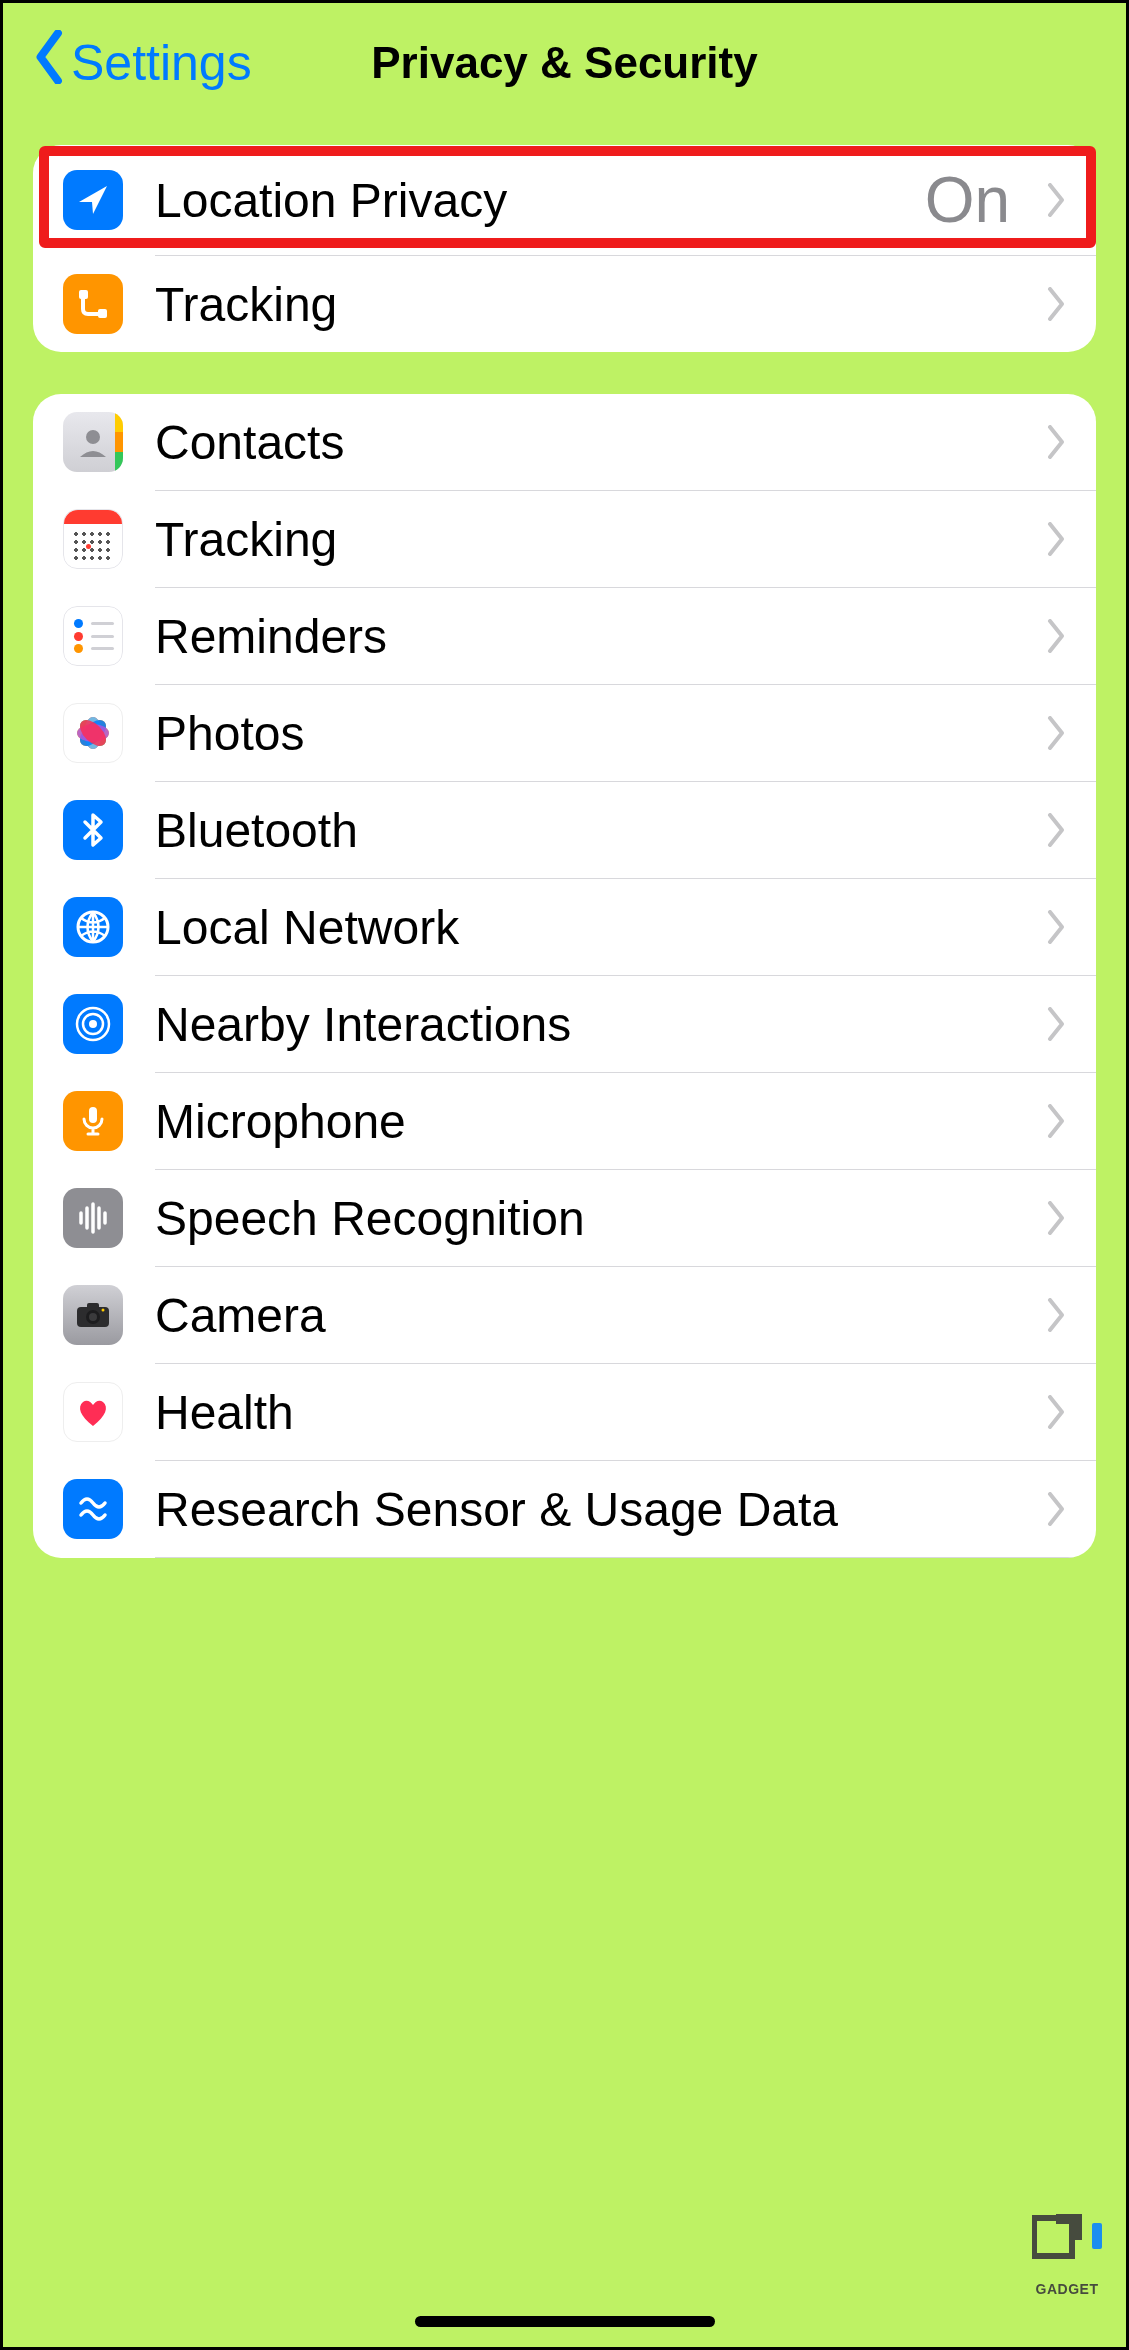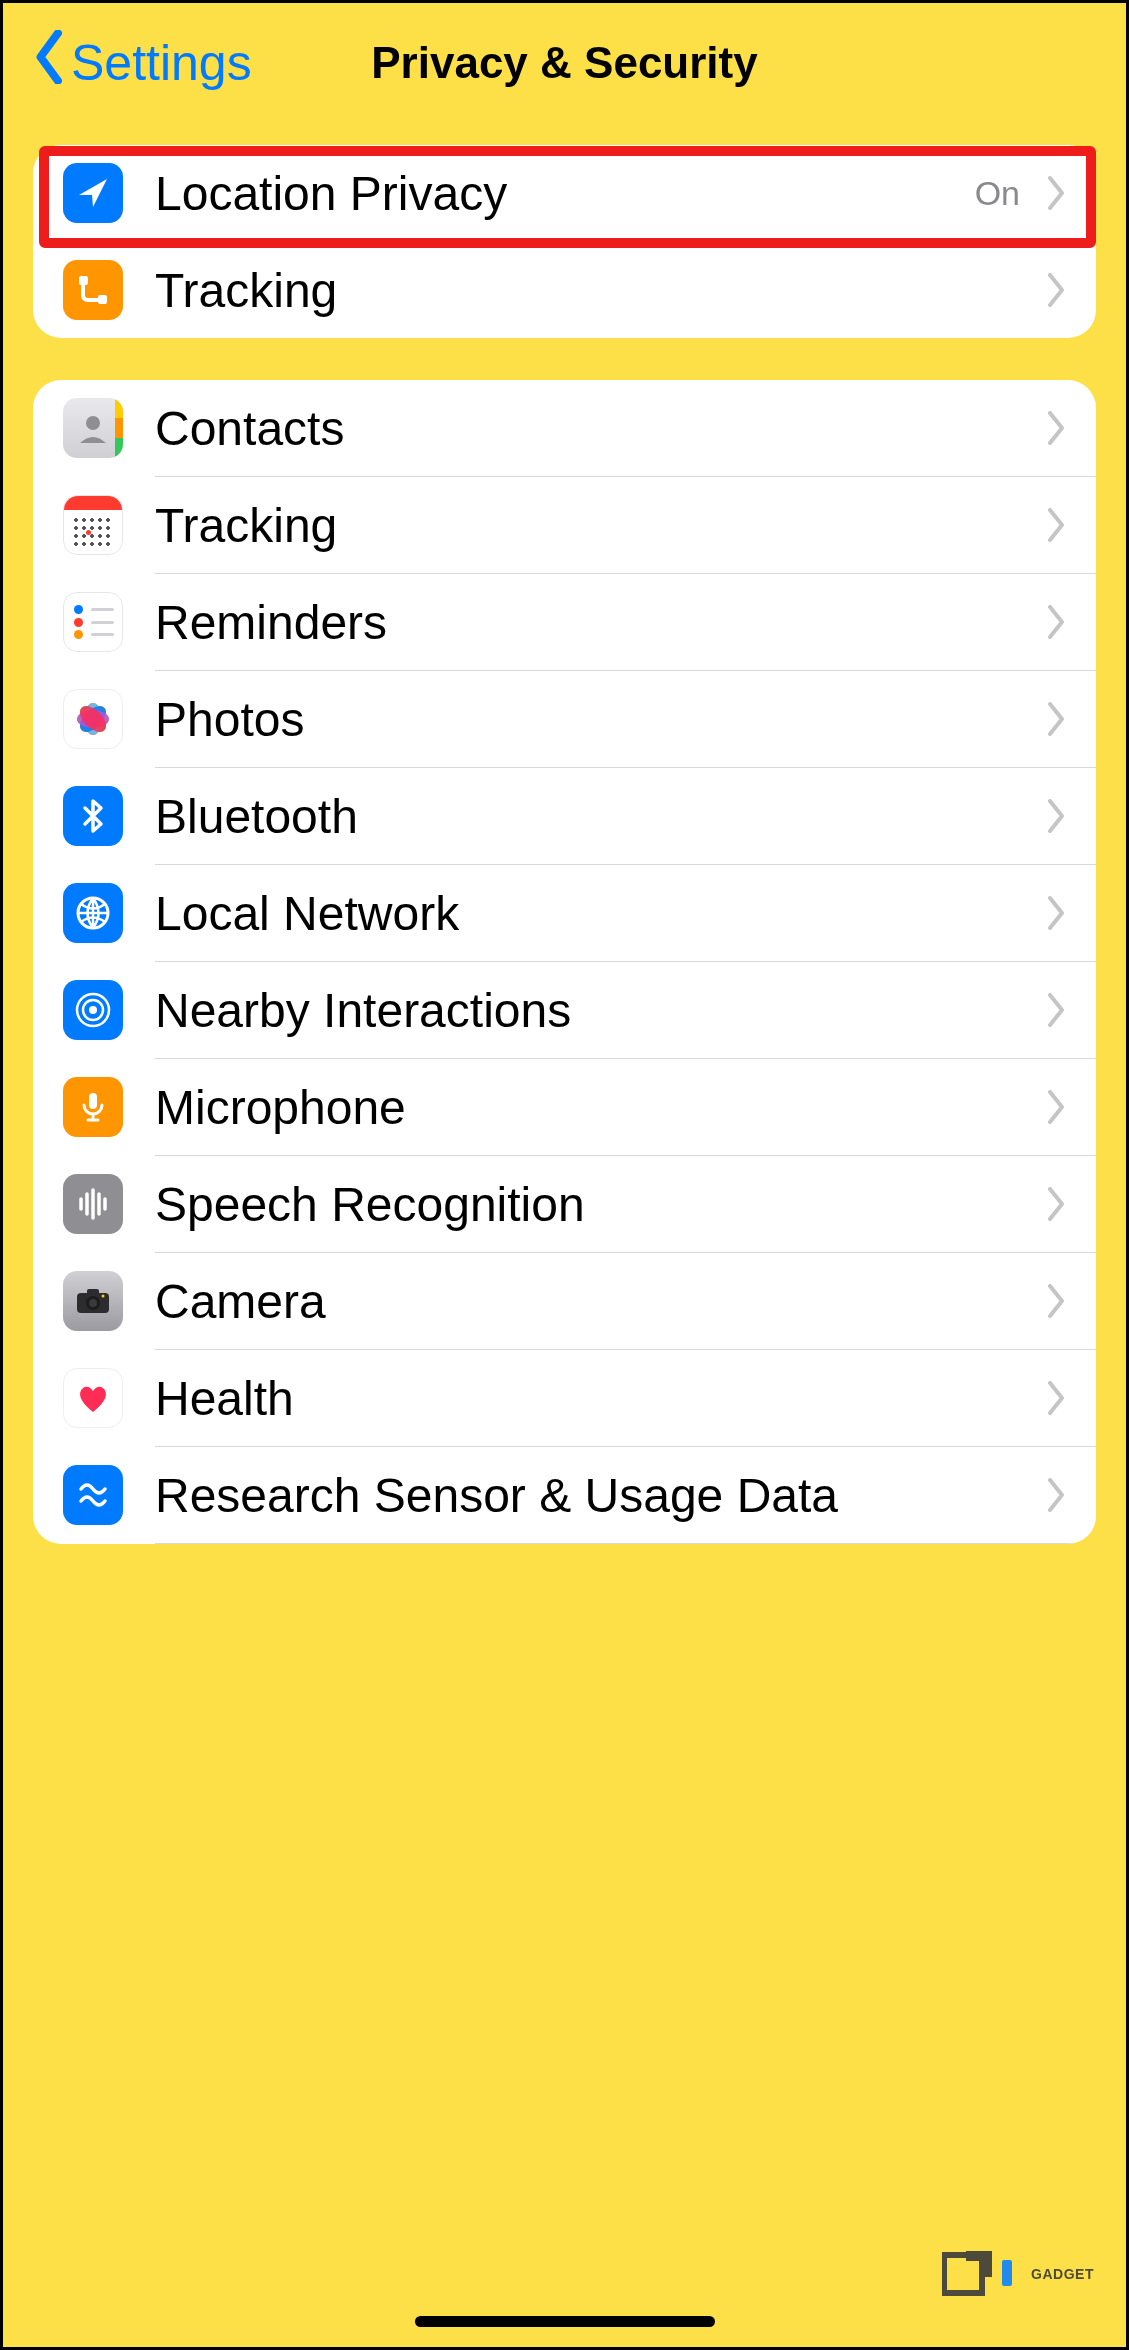--- a/index.html
+++ b/index.html
@@ -12,7 +12,7 @@
   .frame {
     position: absolute; inset: 0;
     border: 3px solid #000;
-    background: #fde047;
+    background: #bef264;
     overflow: hidden;
   }
 

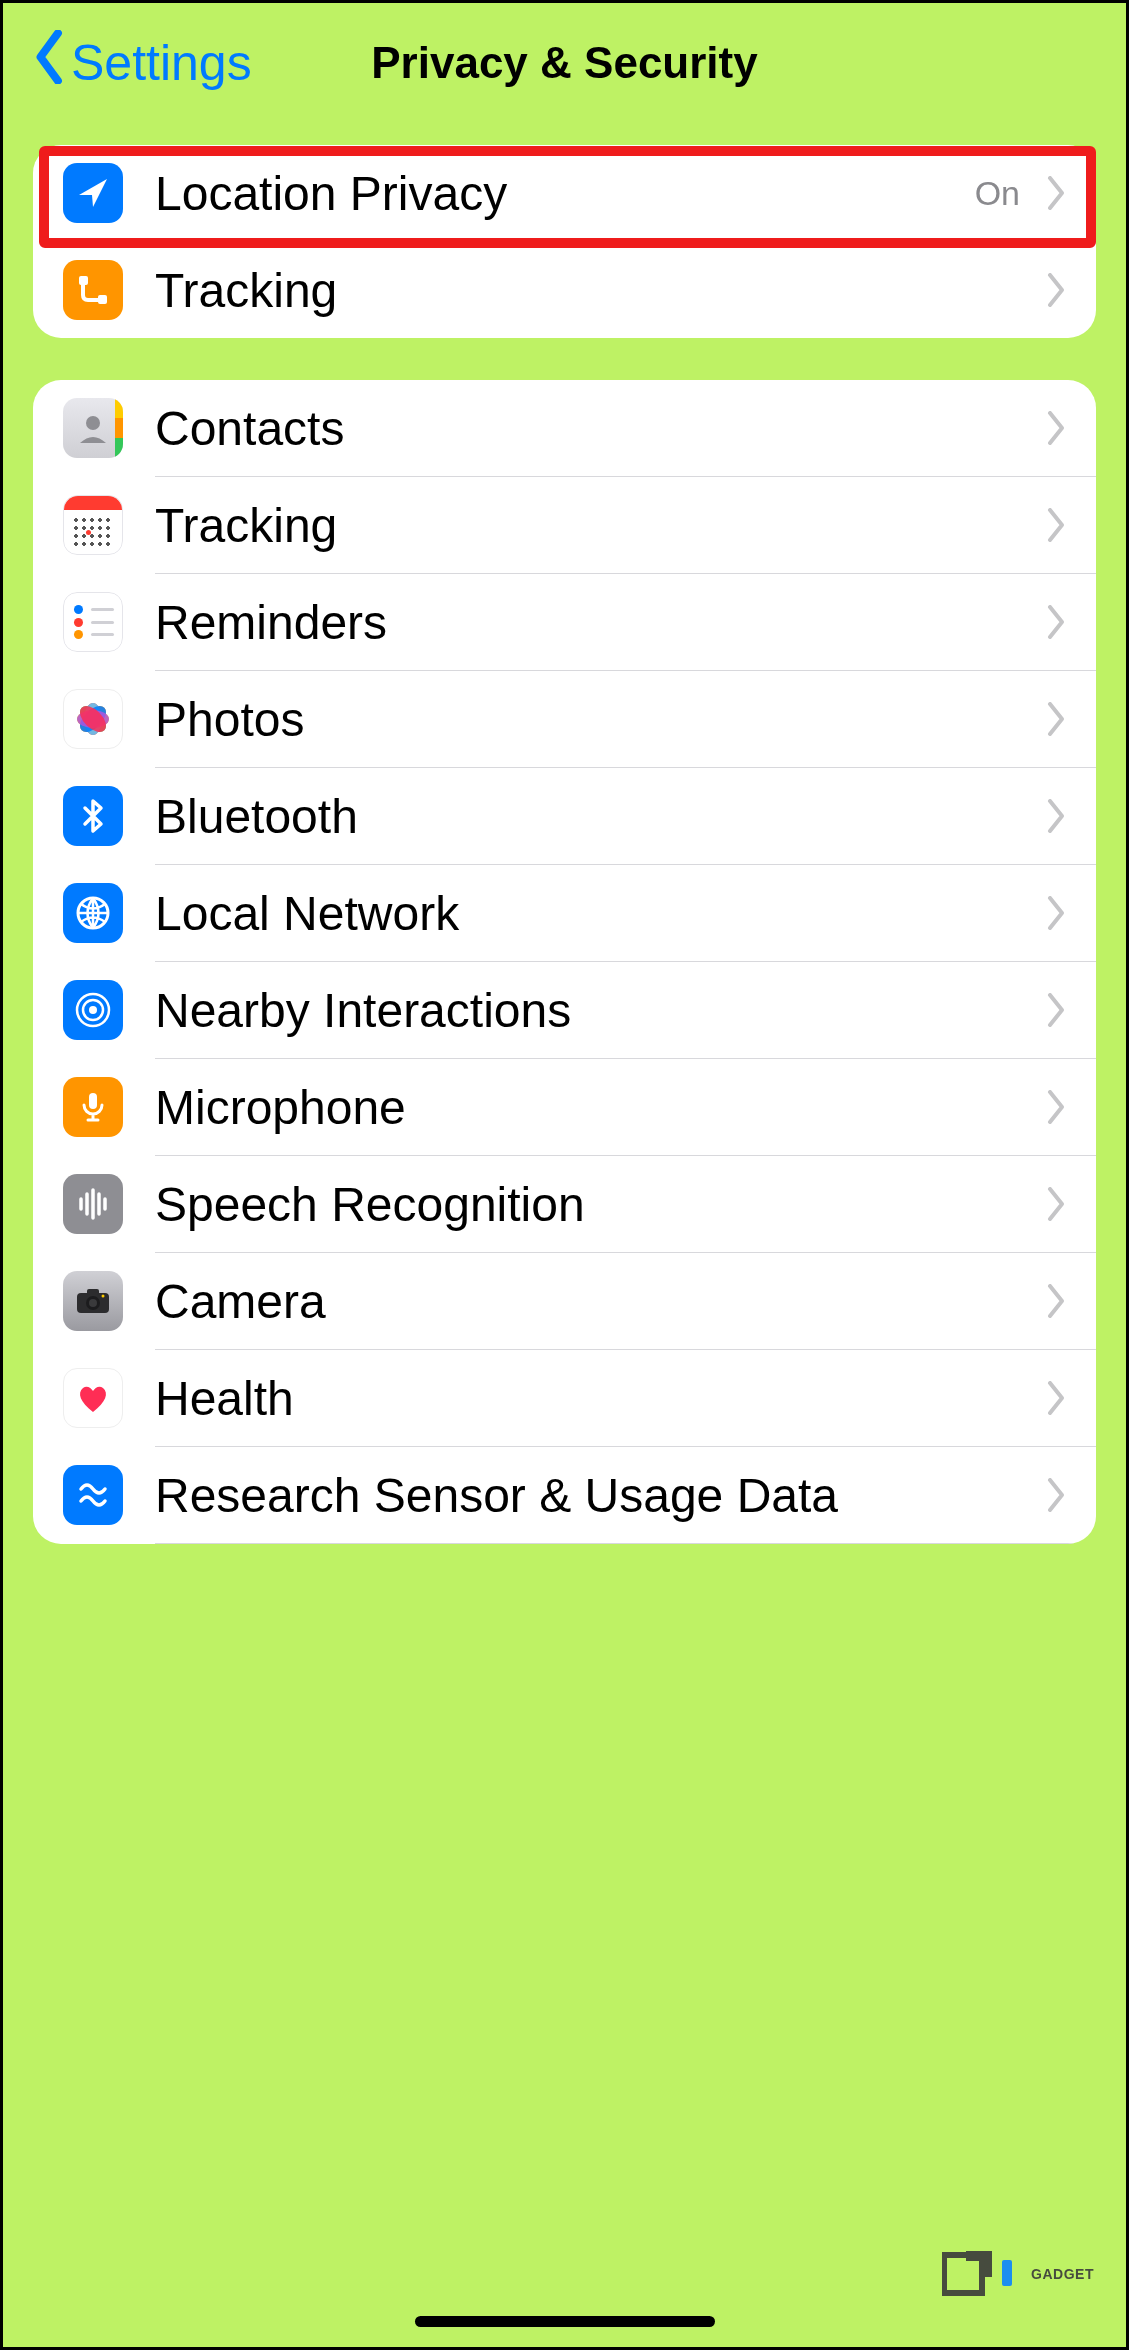--- a/index.html
+++ b/index.html
@@ -72,9 +72,9 @@
     white-space: nowrap;
   }
   .row .value {
-    font-size: 34px;
+    font-size: 64px;
     color: #8a8a8e;
-    margin-right: 26px;
+    margin-right: 36px;
   }
   .row .chev { flex: 0 0 auto; display:flex; align-items:center; }
   .row .chev svg { width: 20px; height: 34px; }

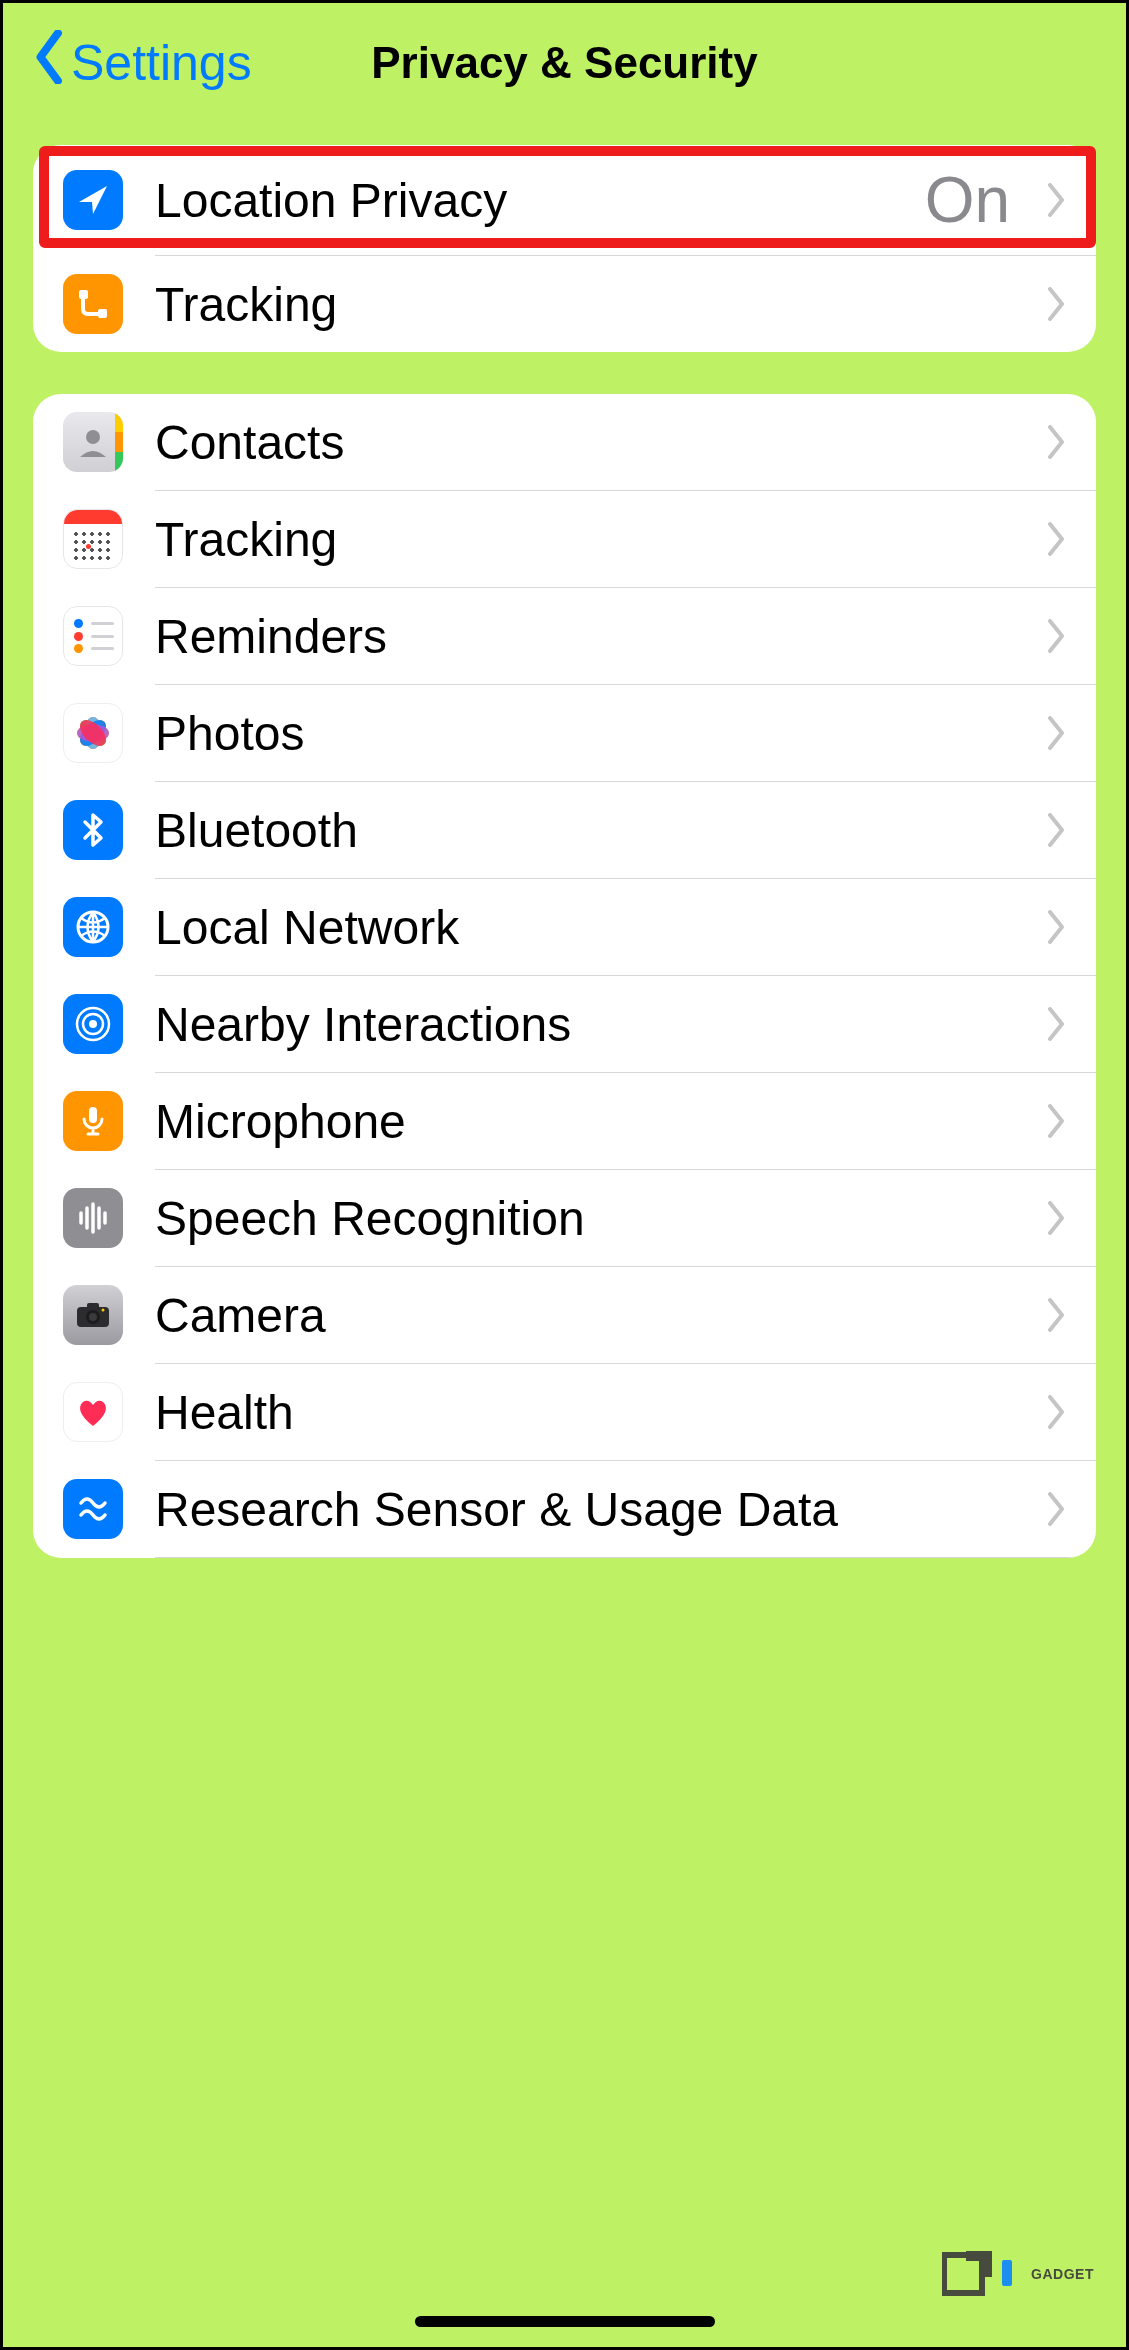--- a/index.html
+++ b/index.html
@@ -155,8 +155,8 @@
 
   
   .watermark{
-    position:absolute;right:32px;bottom:50px;
-    display:flex;flex-direction:row;align-items:center;
+    position:absolute;right:24px;bottom:50px;
+    display:flex;flex-direction:column;align-items:center;
     opacity:.9; z-index:60;gap:19px;
   }
   .watermark .wm-logo{display:flex;align-items:center;gap:6px;}

